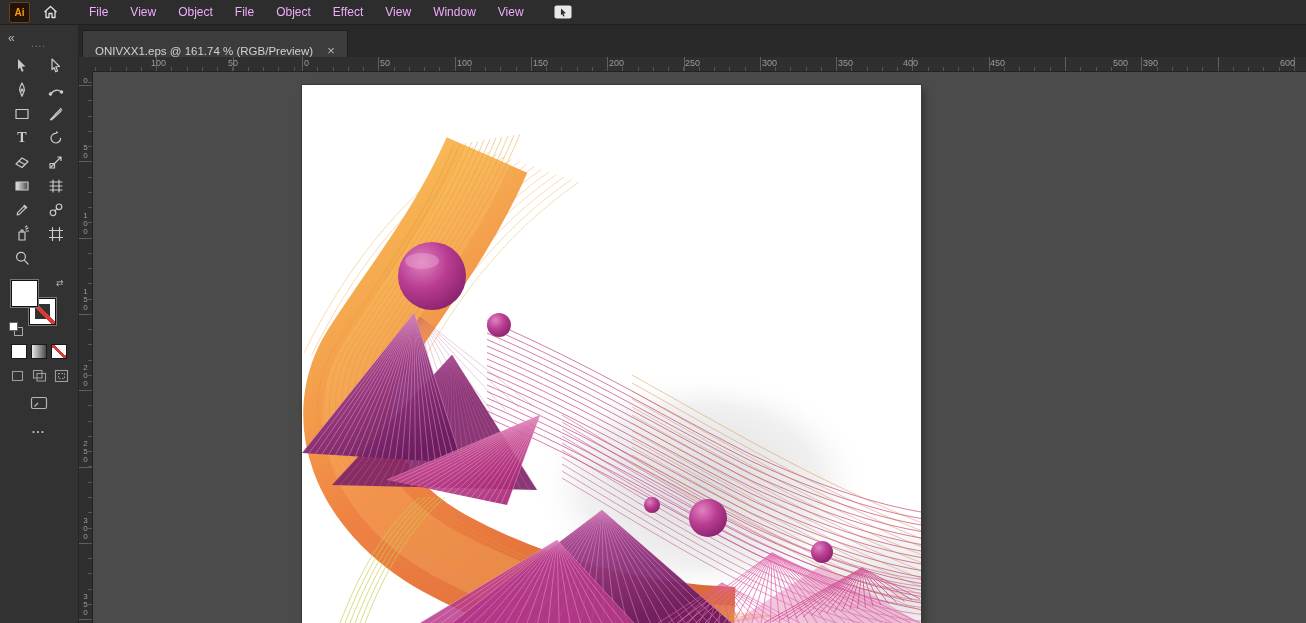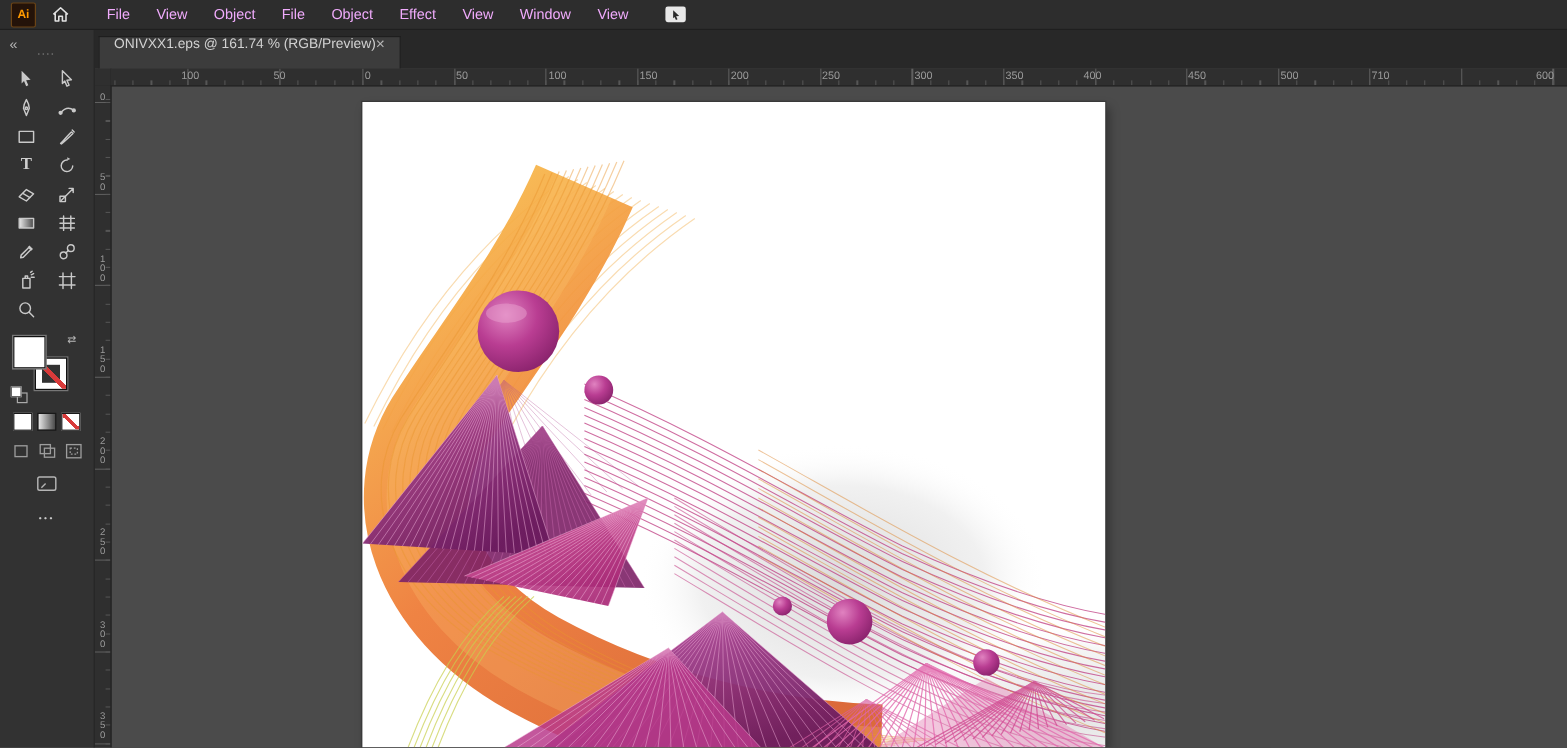--- a/index.html
+++ b/index.html
@@ -60,8 +60,8 @@
   
   #tabbar{position:absolute;top:24px;left:78px;right:0;height:33px;background:#282828;z-index:8;}
   .doc-tab{position:absolute;left:4px;bottom:0;height:26px;background:#3c3c3c;
-           border:1px solid #1e1e1e;border-bottom:none;display:flex;align-items:flex-start;
-           padding:0 12px;}
+           border:1px solid #1e1e1e;border-bottom:none;display:flex;align-items:flex-end;
+           padding:0 12px;gap:14px;}
   .doc-tab-title{font-size:11.5px;color:#d2d2d2;white-space:nowrap;}
   .doc-tab-close{font-size:13px;color:#b5b5b5;line-height:12px;cursor:default;}
 

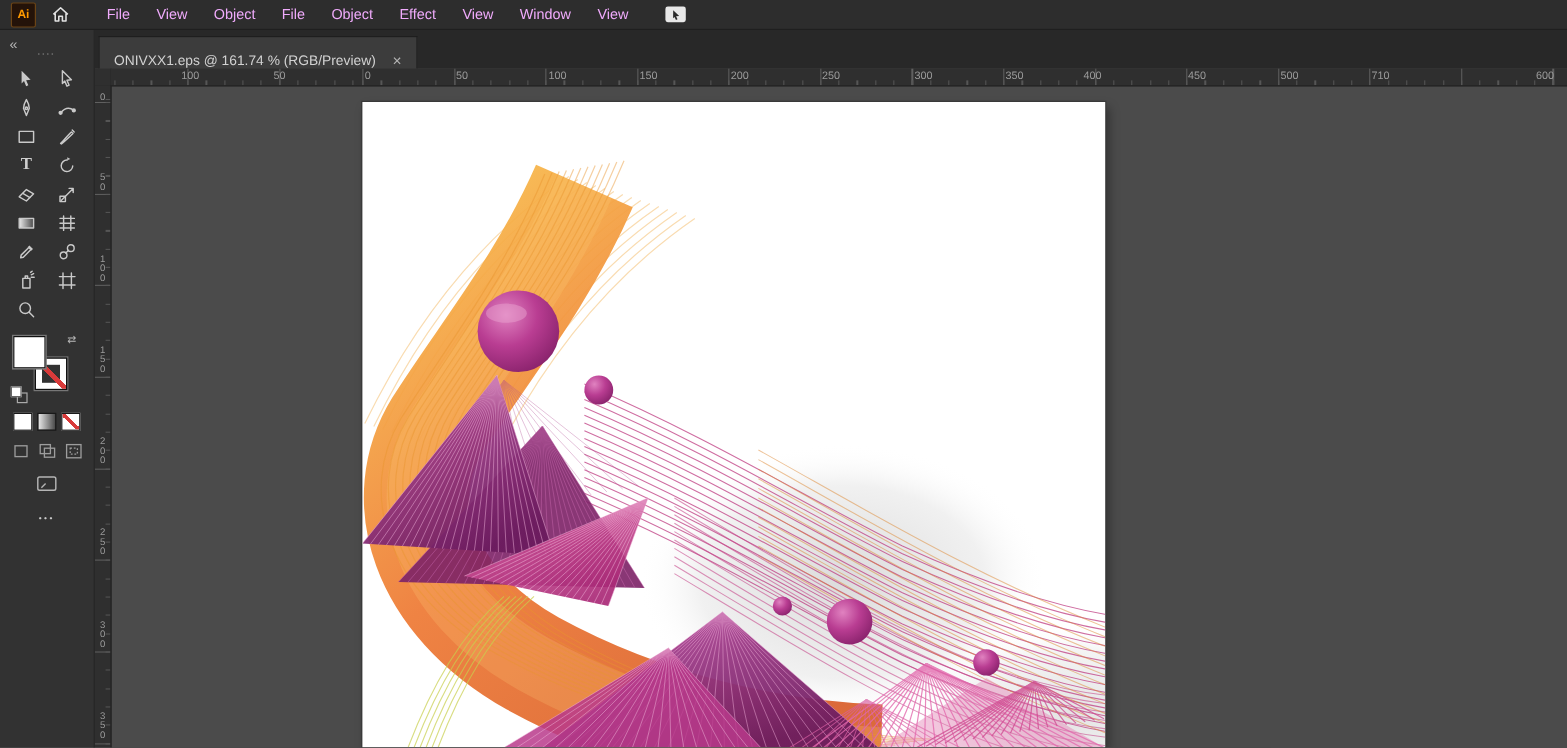--- a/index.html
+++ b/index.html
@@ -303,7 +303,7 @@
   <span class="hlab" style="left:746px">350</span>
   <span class="hlab" style="left:811px">400</span>
   <span class="hlab" style="left:898px">450</span>
-  <span class="hlab" style="left:975px">500</span>
+  <span class="hlab" style="left:1021px">500</span>
   <span class="hlab" style="left:1051px">710</span>
   <span class="hlab" style="left:1188px">600</span>
 </div>

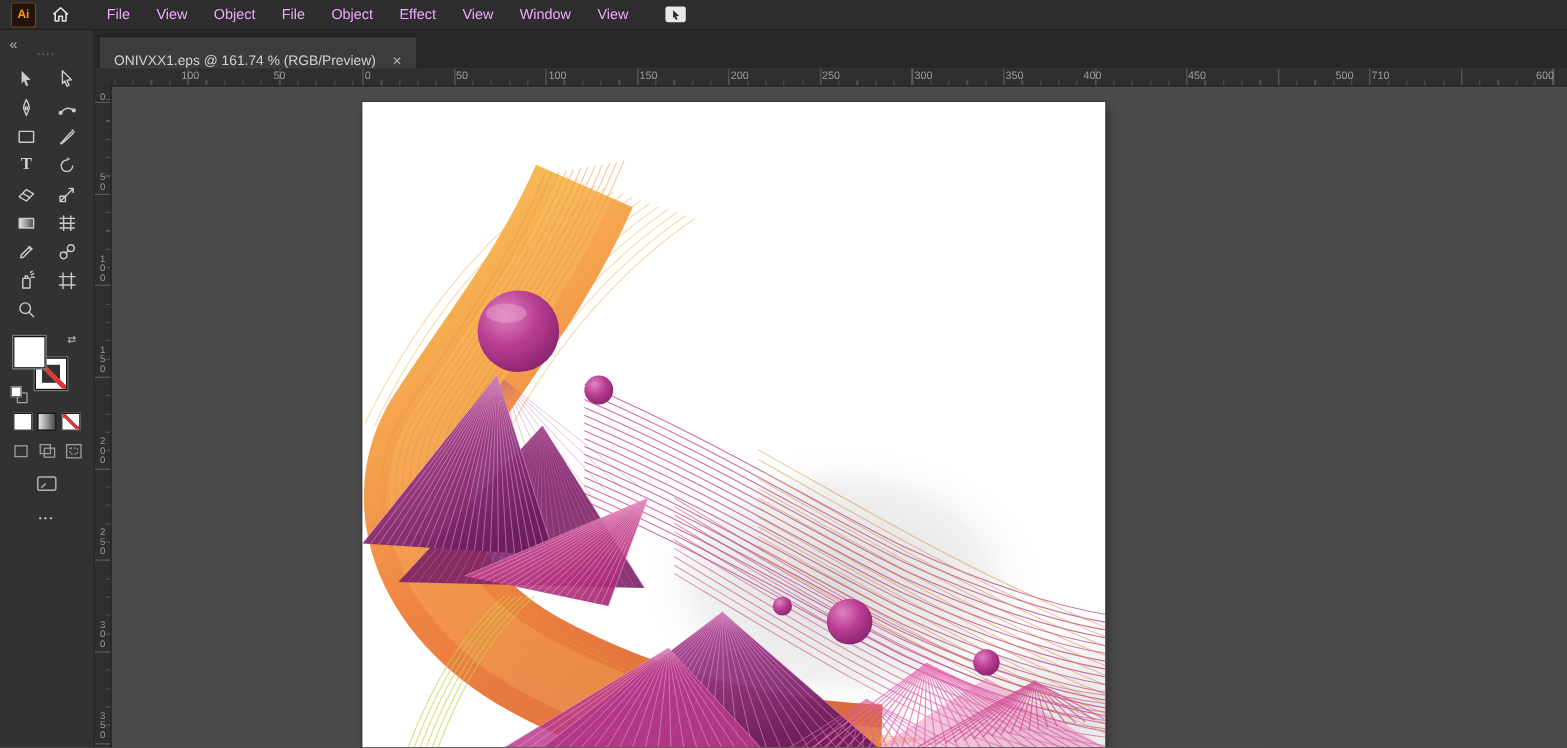--- a/index.html
+++ b/index.html
@@ -304,7 +304,7 @@
   <span class="hlab" style="left:811px">400</span>
   <span class="hlab" style="left:898px">450</span>
   <span class="hlab" style="left:1021px">500</span>
-  <span class="hlab" style="left:1051px">710</span>
+  <span class="hlab" style="left:1051px">390</span>
   <span class="hlab" style="left:1188px">600</span>
 </div>
 

